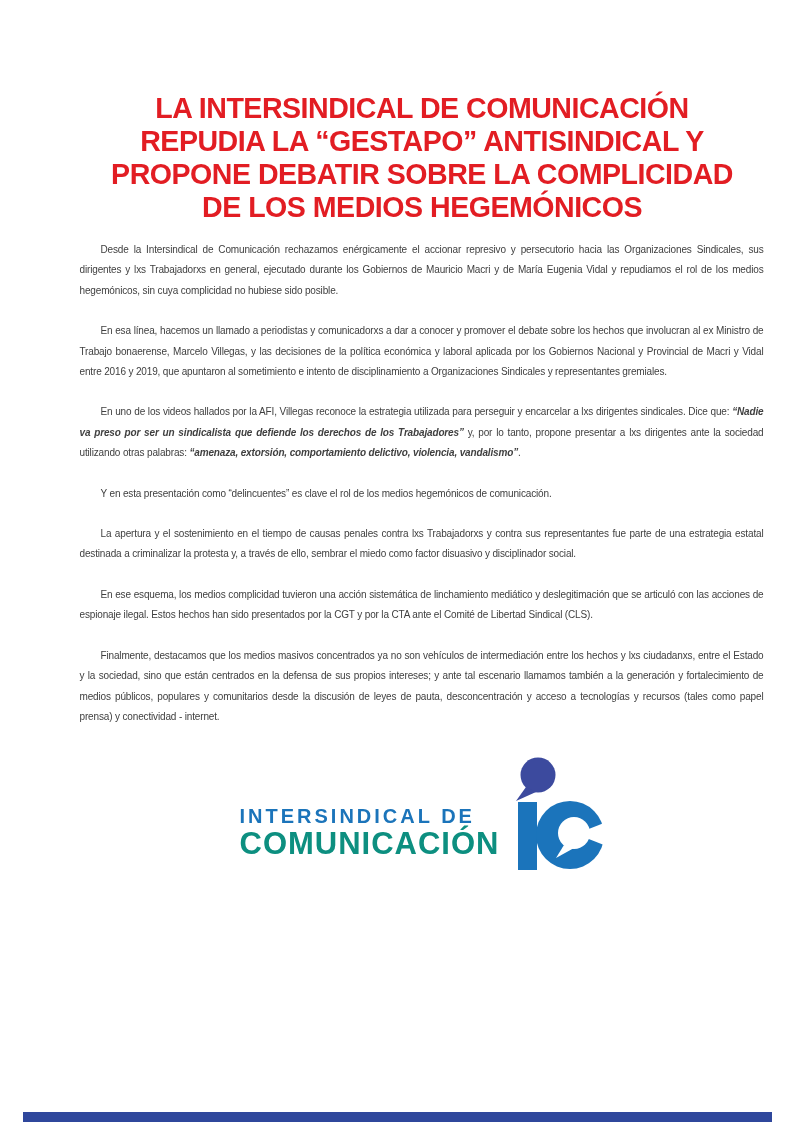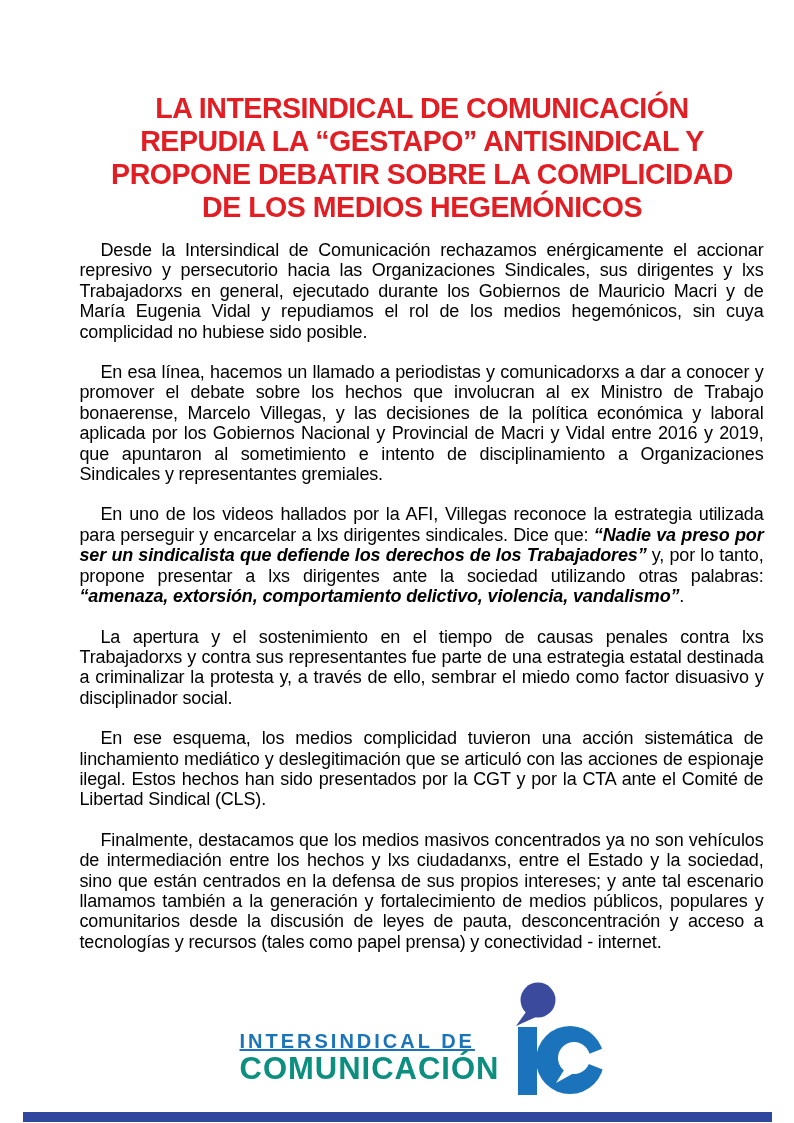--- a/index.html
+++ b/index.html
@@ -30,8 +30,8 @@
     margin:0 0 20px 0;
     text-align:justify;
     text-indent:21px;
-    color:#000000;
-    font-size:18px;
+    color:#404040;
+    font-size:10px;
     line-height:20.4px;
     letter-spacing:-0.15px;
   }

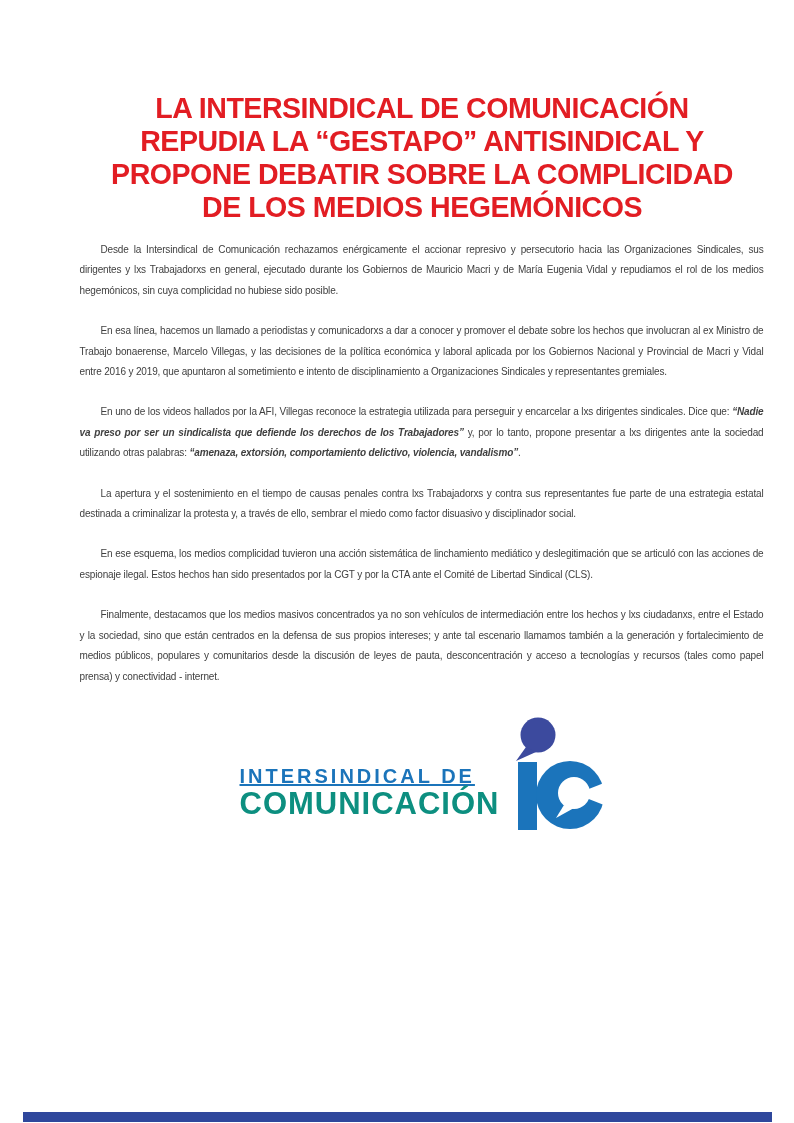--- a/index.html
+++ b/index.html
@@ -84,6 +84,7 @@
         <p><span>Desde la Intersindical de Comunicación rechazamos enérgicamente el accionar represivo y persecutorio hacia las Organizaciones Sindicales, sus dirigentes y lxs Trabajadorxs en general, ejecutado durante los Gobiernos de Mauricio Macri y de María Eugenia Vidal y repudiamos el rol de los medios hegemónicos, sin cuya complicidad no hubiese sido posible.</span></p>
         <p><span>En esa línea, hacemos un llamado a periodistas y comunicadorxs a dar a conocer y promover el debate sobre los hechos que involucran al ex Ministro de Trabajo bonaerense, Marcelo Villegas, y las decisiones de la política económica y laboral aplicada por los Gobiernos Nacional y Provincial de Macri y Vidal entre 2016 y 2019, que apuntaron al sometimiento e intento de disciplinamiento a Organizaciones Sindicales y representantes gremiales.</span></p>
         <p><span>En uno de los videos hallados por la AFI, Villegas reconoce la estrategia utilizada para perseguir y encarcelar a lxs dirigentes sindicales. Dice que: </span><span class="bi">“Nadie va preso por ser un sindicalista que defiende los derechos de los Trabajadores”</span><span> y, por lo tanto, propone presentar a lxs dirigentes ante la sociedad utilizando otras palabras: </span><span class="bi">“amenaza, extorsión, comportamiento delictivo, violencia, vandalismo”</span><span>.</span></p>
+        <p><span>Y en esta presentación como “delincuentes” es clave el rol de los medios hegemónicos de comunicación.</span></p>
         <p><span>La apertura y el sostenimiento en el tiempo de causas penales contra lxs Trabajadorxs y contra sus representantes fue parte de una estrategia estatal destinada a criminalizar la protesta y, a través de ello, sembrar el miedo como factor disuasivo y disciplinador social.</span></p>
         <p><span>En ese esquema, los medios complicidad tuvieron una acción sistemática de linchamiento mediático y deslegitimación que se articuló con las acciones de espionaje ilegal. Estos hechos han sido presentados por la CGT y por la CTA ante el Comité de Libertad Sindical (CLS).</span></p>
         <p><span>Finalmente, destacamos que los medios masivos concentrados ya no son vehículos de intermediación entre los hechos y lxs ciudadanxs, entre el Estado y la sociedad, sino que están centrados en la defensa de sus propios intereses; y ante tal escenario llamamos también a la generación y fortalecimiento de medios públicos, populares y comunitarios desde la discusión de leyes de pauta, desconcentración y acceso a tecnologías y recursos (tales como papel prensa) y conectividad - internet.</span></p>

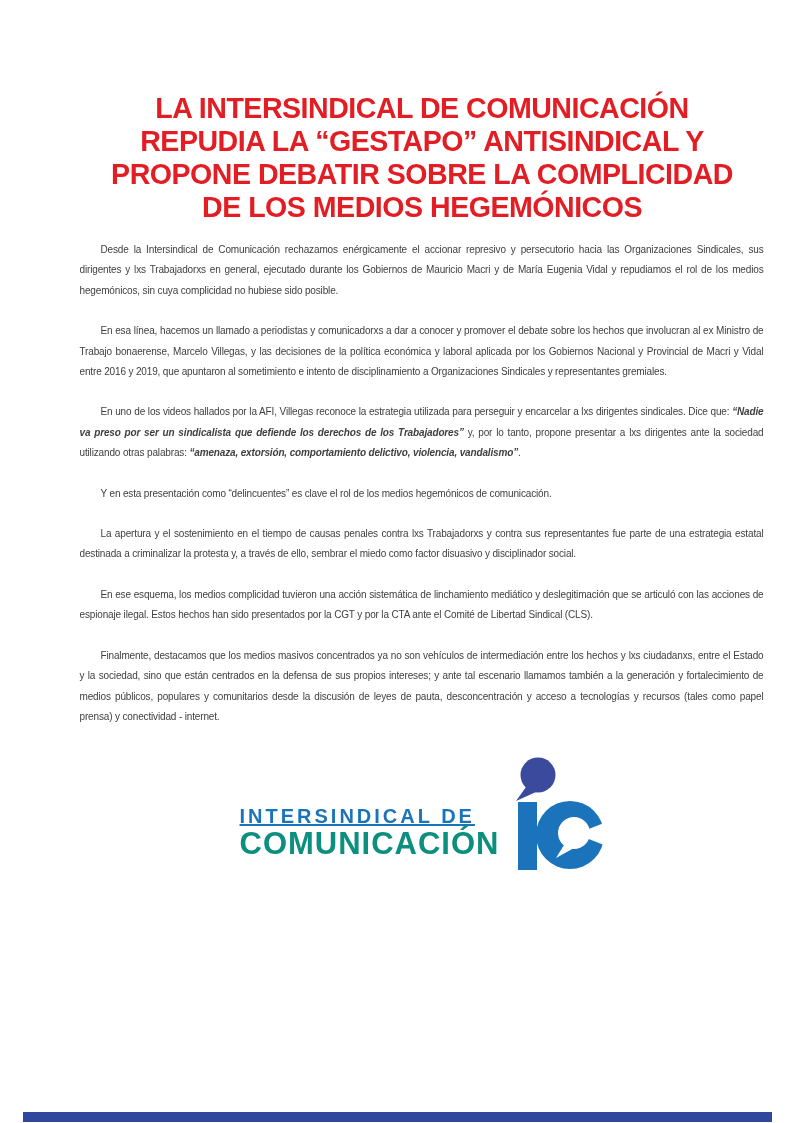--- a/index.html
+++ b/index.html
@@ -92,7 +92,7 @@
 
     <div class="logo">
       <div class="logo-text">
-        <div class="logo-line1" style="color: rgb(27, 116, 186); text-decoration: underline;">INTERSINDICAL DE</div>
+        <div class="logo-line1" style="color: rgb(27, 116, 186);">INTERSINDICAL DE</div>
         <div class="logo-line2" style="color: rgb(13, 143, 128);">COMUNICACIÓN</div>
       </div>
       <svg class="logo-mark" width="90" height="114" viewBox="0 0 90 114" xmlns="http://www.w3.org/2000/svg">

